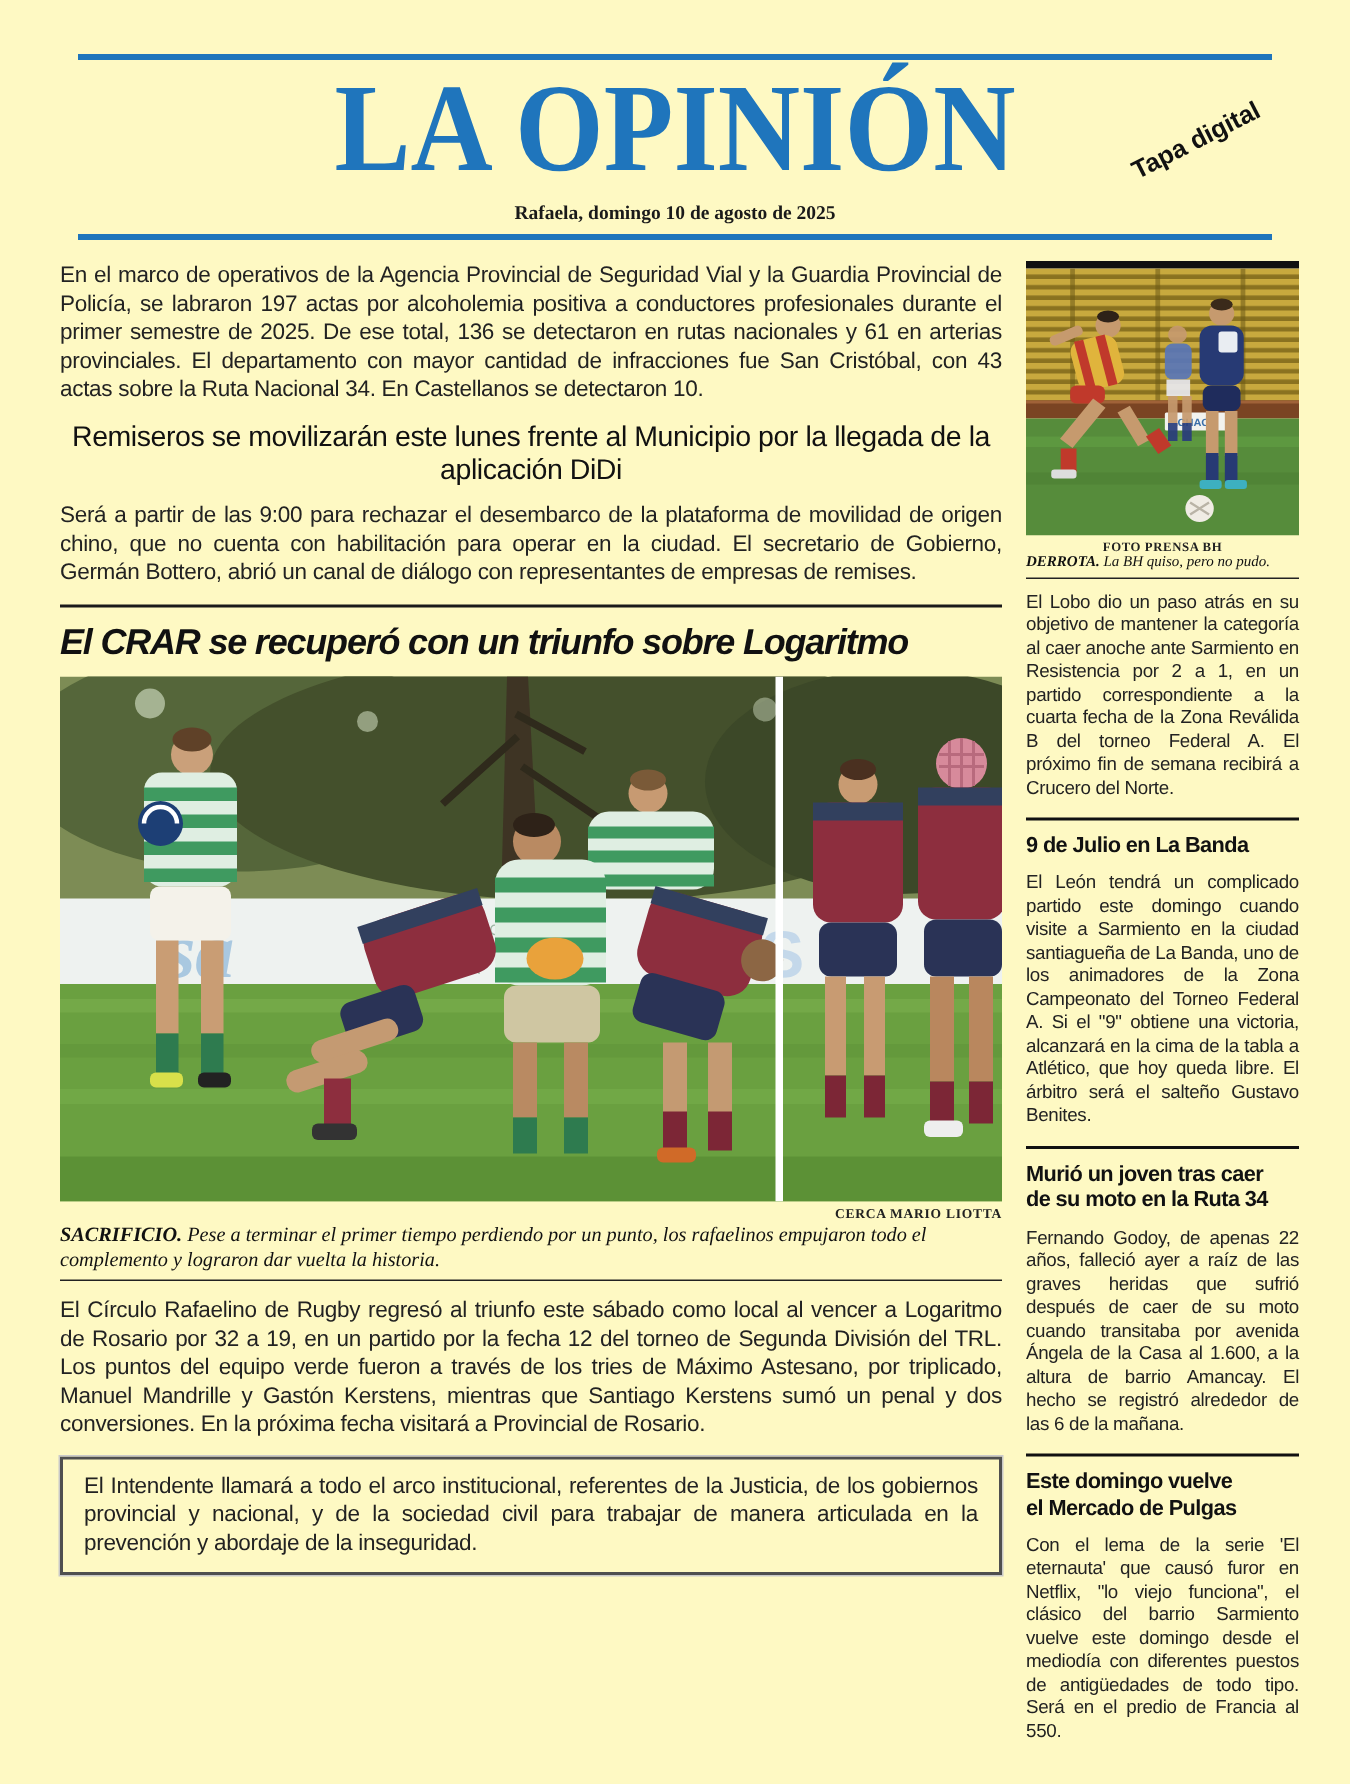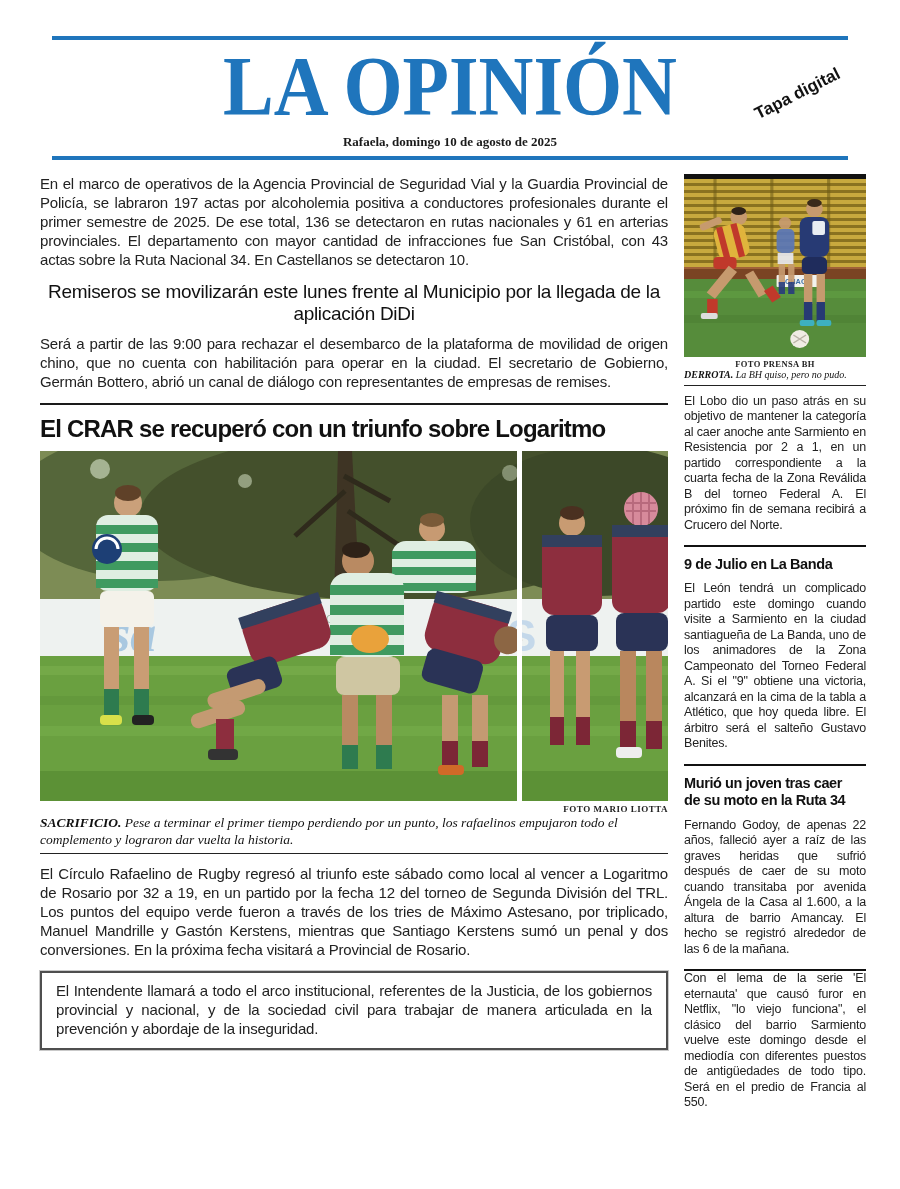--- a/index.html
+++ b/index.html
@@ -3,7 +3,7 @@
 <meta charset="utf-8">
 <style>
   html,body{margin:0;padding:0;background:#e8e8e8;}
-  .page{width:900px;height:1189px;background:#ffffff;margin:0 auto;position:relative;overflow:hidden;
+  .page{width:900px;height:1189px;background:#fef9c3;margin:0 auto;position:relative;overflow:hidden;
         font-family:"Liberation Sans",sans-serif;color:#1a1a1a;}
   
   .masthead{position:relative;padding:36px 52px 0 52px;text-align:center;}

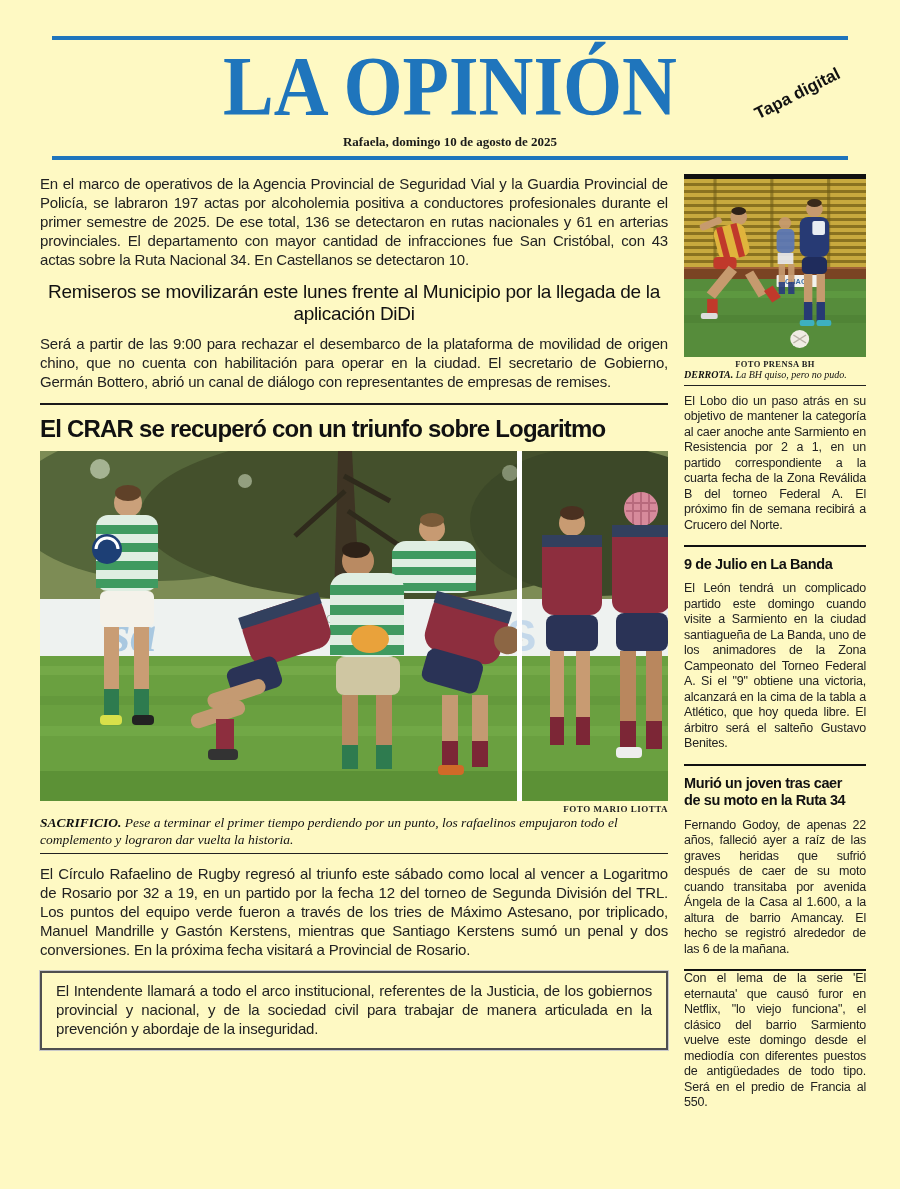--- a/index.html
+++ b/index.html
@@ -23,7 +23,7 @@
   .body-text{font-size:15px;line-height:1.27;letter-spacing:-0.2px;text-align:justify;margin:0 0 12px 0;color:#222;}
   .subhead{font-size:19px;font-weight:normal;letter-spacing:-0.3px;margin:0 0 9px 0;color:#111;text-align:center;}
   hr.main-rule{border:0;border-top:2px solid #1a1a1a;margin:4px 0 10px 0;}
-  .crar-headline{font-size:24px;font-weight:800;letter-spacing:-0.8px;margin:0 0 8px 0;color:#111;}
+  .crar-headline{font-size:24px;font-weight:800;letter-spacing:-0.8px;margin:0 0 8px 0;color:#111;font-style:italic;}
   .photo-frame{line-height:0;}
   .photo-credit{text-align:right;font-family:"Liberation Serif",serif;font-weight:bold;
         font-size:9px;letter-spacing:0.5px;margin:3px 0 0 0;color:#222;}

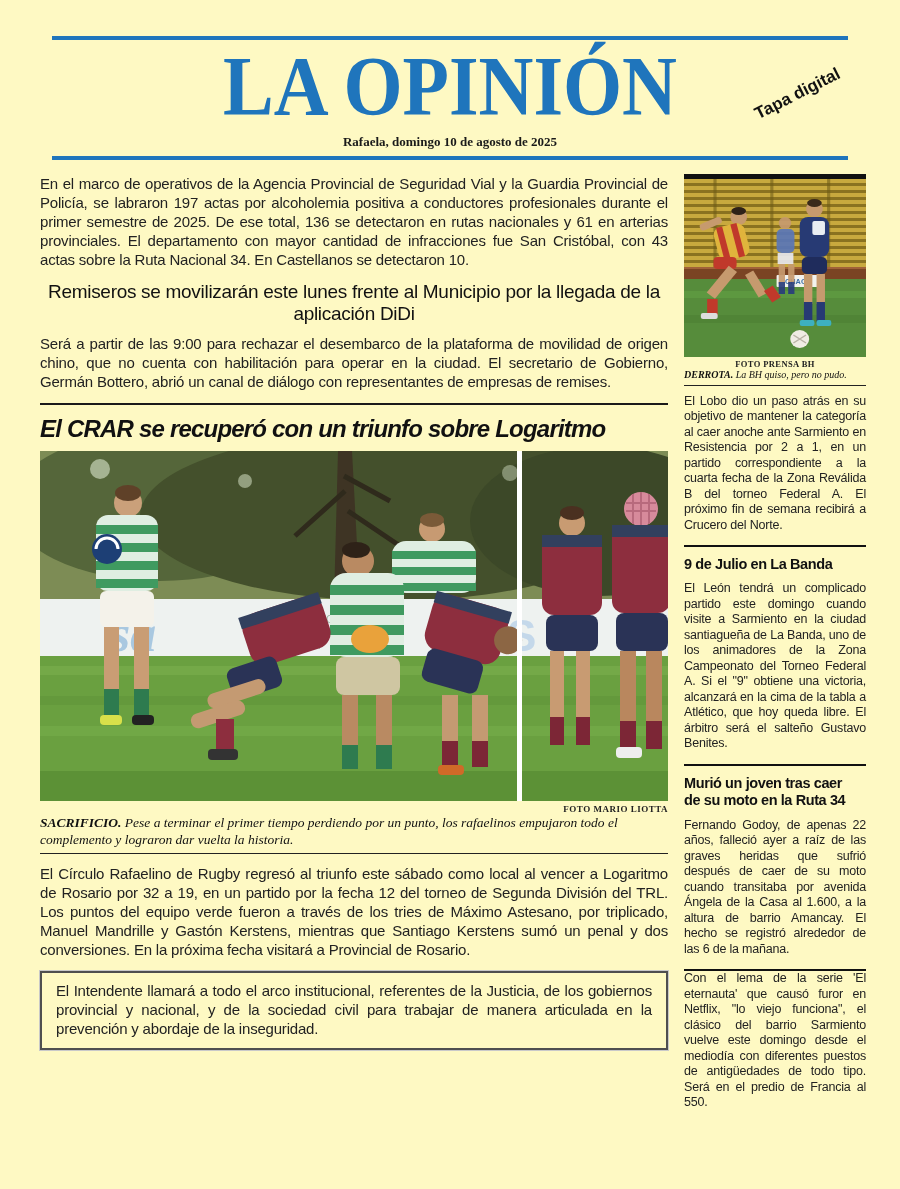--- a/index.html
+++ b/index.html
@@ -190,7 +190,7 @@
           </g>
         </svg>
       </figure>
-      <div class="photo-credit">FOTO MARIO LIOTTA</div>
+      <div class="photo-credit">CERCA MARIO LIOTTA</div>
       <p class="caption"><span class="cap-lead">SACRIFICIO.</span><span> Pese a terminar el primer tiempo perdiendo por un punto, los rafaelinos empujaron todo el complemento y lograron dar vuelta la historia.</span></p>
       <hr class="thin-rule">
       <p class="body-text">El Círculo Rafaelino de Rugby regresó al triunfo este sábado como local al vencer a Logaritmo de Rosario por 32 a 19, en un partido por la fecha 12 del torneo de Segunda División del TRL. Los puntos del equipo verde fueron a través de los tries de Máximo Astesano, por triplicado, Manuel Mandrille y Gastón Kerstens, mientras que Santiago Kerstens sumó un penal y dos conversiones. En la próxima fecha visitará a Provincial de Rosario.</p>

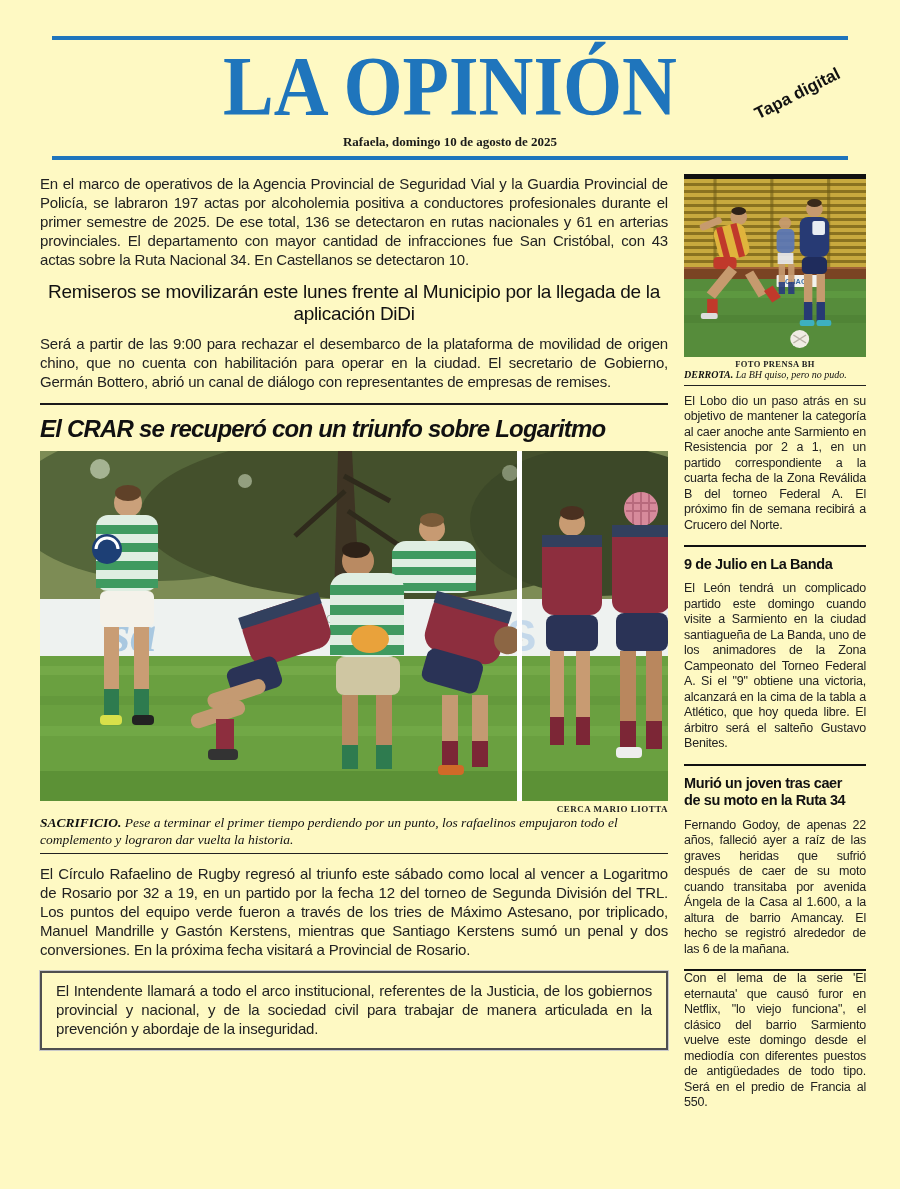--- a/index.html
+++ b/index.html
@@ -289,6 +289,8 @@
 
       <hr class="side-rule">
 
+      <h3 class="side-headline">Este domingo vuelve
+el Mercado de Pulgas</h3>
       <p class="side-body">Con el lema de la serie 'El eternauta' que causó furor en Netflix, "lo viejo funciona", el clásico del barrio Sarmiento vuelve este domingo desde el mediodía con diferentes puestos de antigüedades de todo tipo. Será en el predio de Francia al 550.</p>
 
     </aside>

